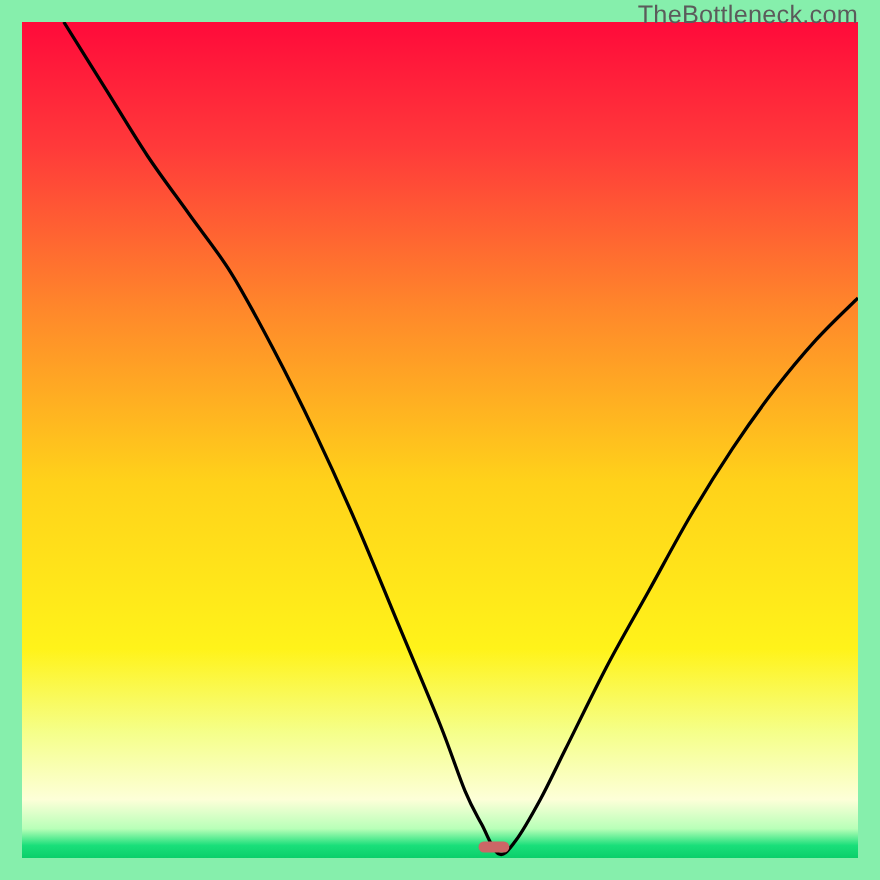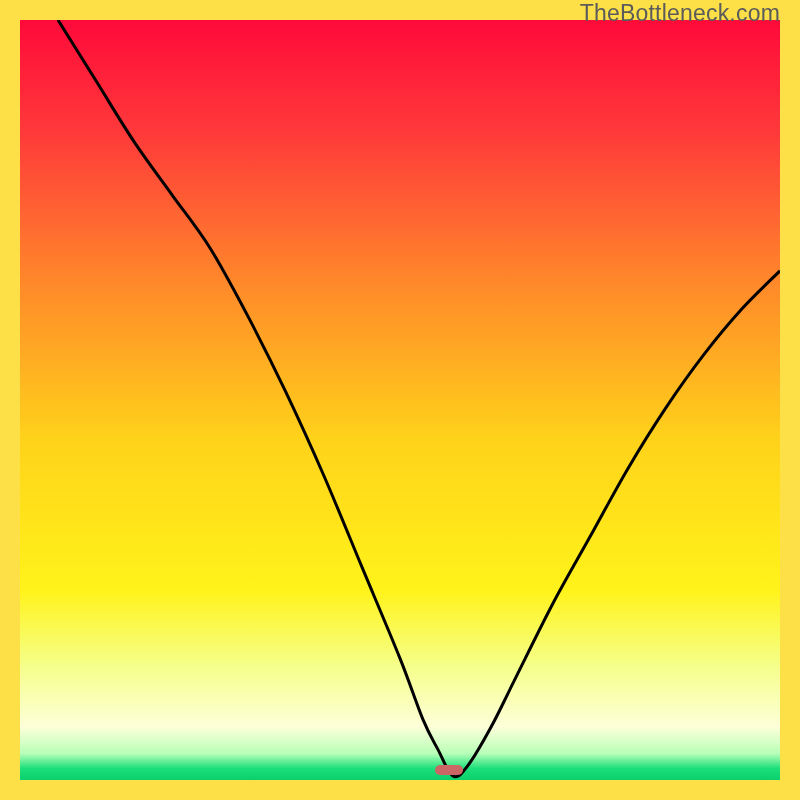--- a/index.html
+++ b/index.html
@@ -16,7 +16,7 @@
     top: 0;
     width: 800px;
     height: 800px;
-    background: #fde047;
+    background: #86efac;
   }
   .plot {
     position: absolute;

